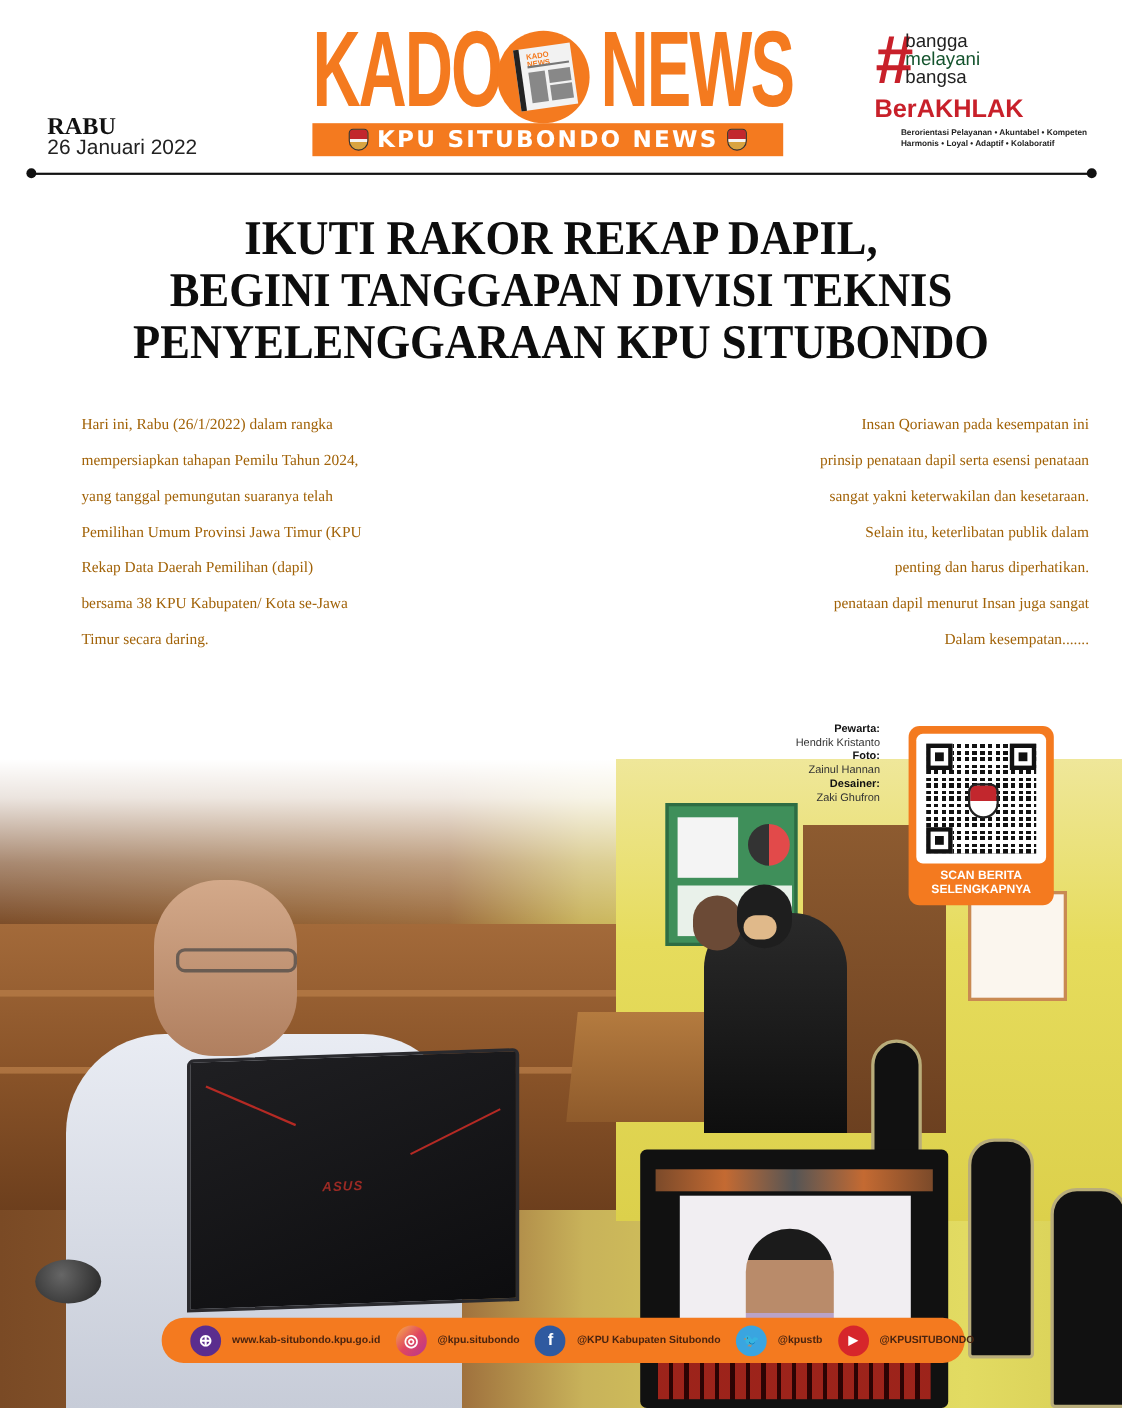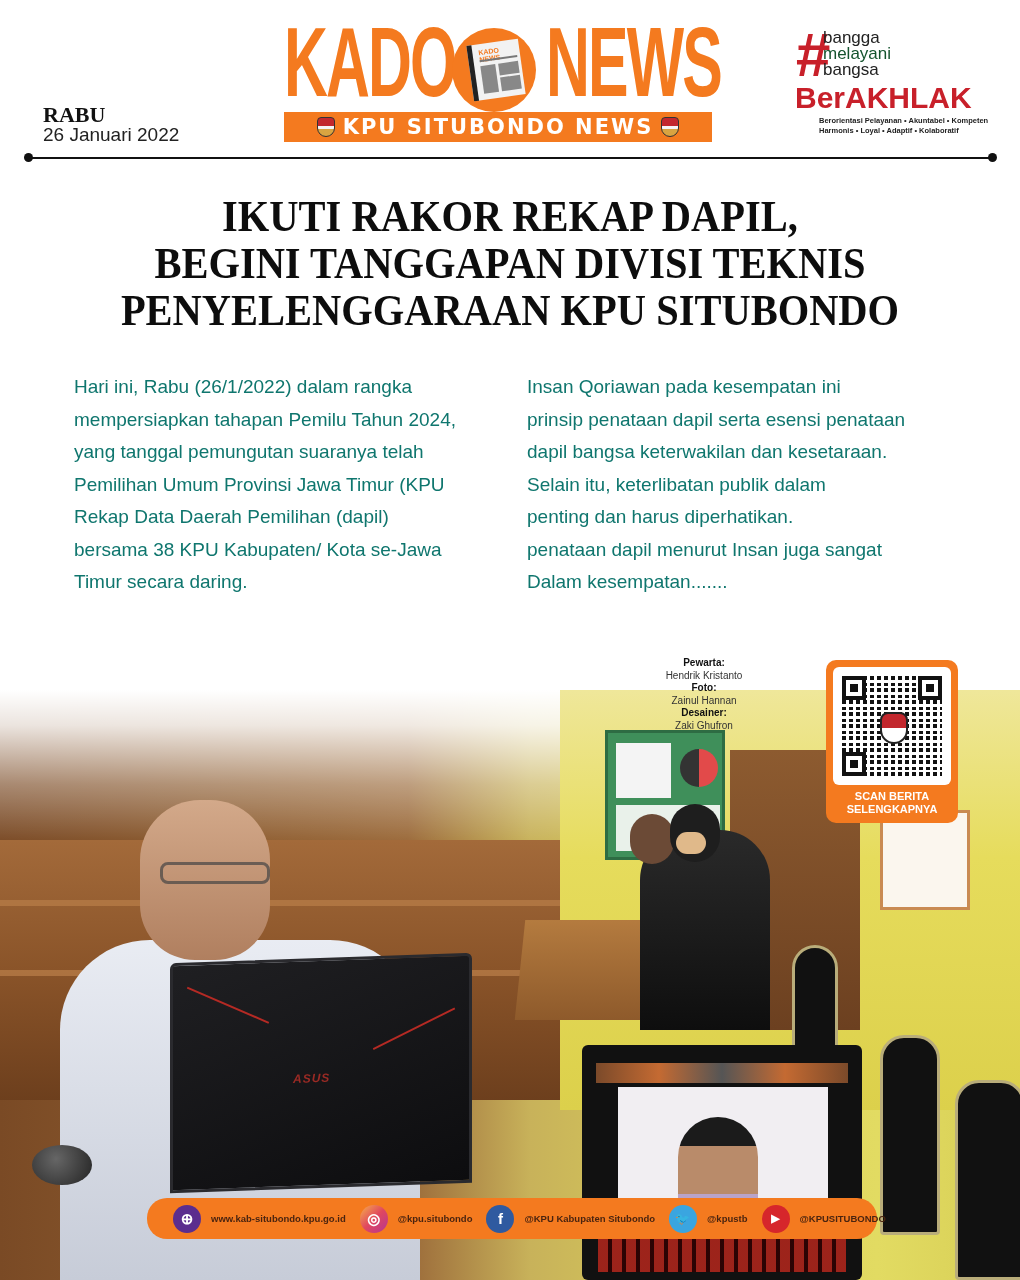--- a/index.html
+++ b/index.html
@@ -66,7 +66,7 @@
   .hash { position:absolute; left:0; top:0; font-family:"Liberation Sans",sans-serif; font-weight:bold; font-size:62px; line-height:56px; color:#c8202a; font-style:italic; }
   .tag-l { position:absolute; left:28px; font-family:"Liberation Sans",sans-serif; font-size:17px; line-height:17px; color:#222; }
   .tag-l.red { color:#14532d; }
-  .berakhlak { position:absolute; left:0; top:56px; font-family:"Liberation Sans",sans-serif; font-weight:bold; font-size:30px; line-height:30px; color:#c8202a; }
+  .berakhlak { position:absolute; left:0; top:56px; font-family:"Liberation Sans",sans-serif; font-weight:bold; font-size:23px; line-height:30px; color:#c8202a; }
   .akhlak-sub { position:absolute; left:0; font-family:"Liberation Sans",sans-serif; font-size:7.5px; color:#222; white-space:nowrap; font-weight:bold;margin-left:24px; }
 
   

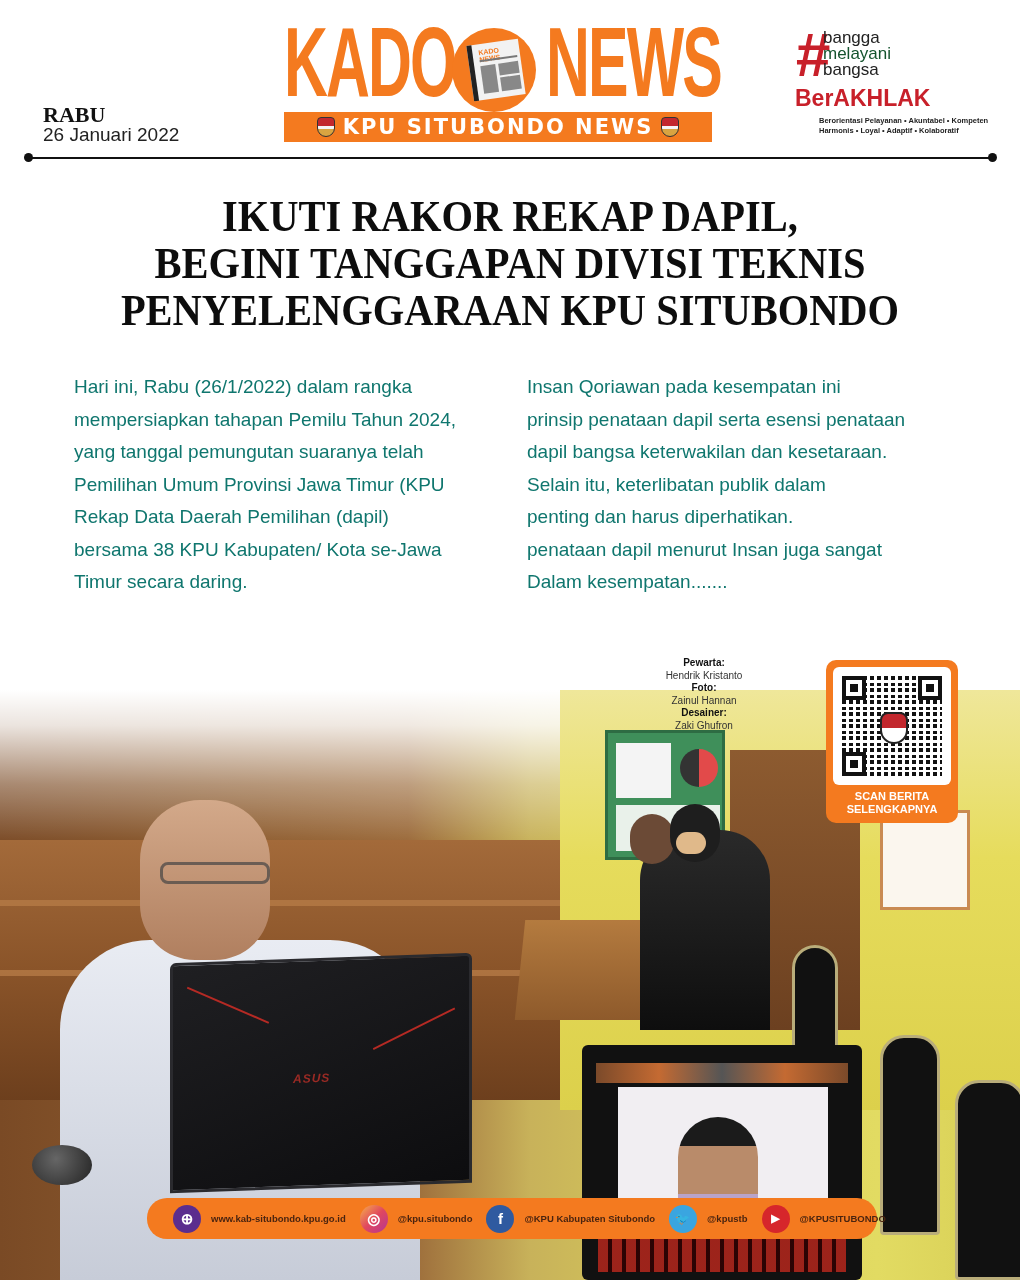--- a/index.html
+++ b/index.html
@@ -74,7 +74,7 @@
   .title div { white-space:nowrap; }
 
   
-  .col { position:absolute; top:371px; font-family:Liberation Sans, sans-serif; font-size:19px; line-height:32.5px; color:#0f766e; }
+  .col { position:absolute; top:371px; font-family:Liberation Serif, serif; font-size:14px; line-height:32.5px; color:#a16207; }
   .col-left { left:74px; width:440px; }
   .col-right { left:527px; width:430px; }
   .col div { white-space:nowrap; }

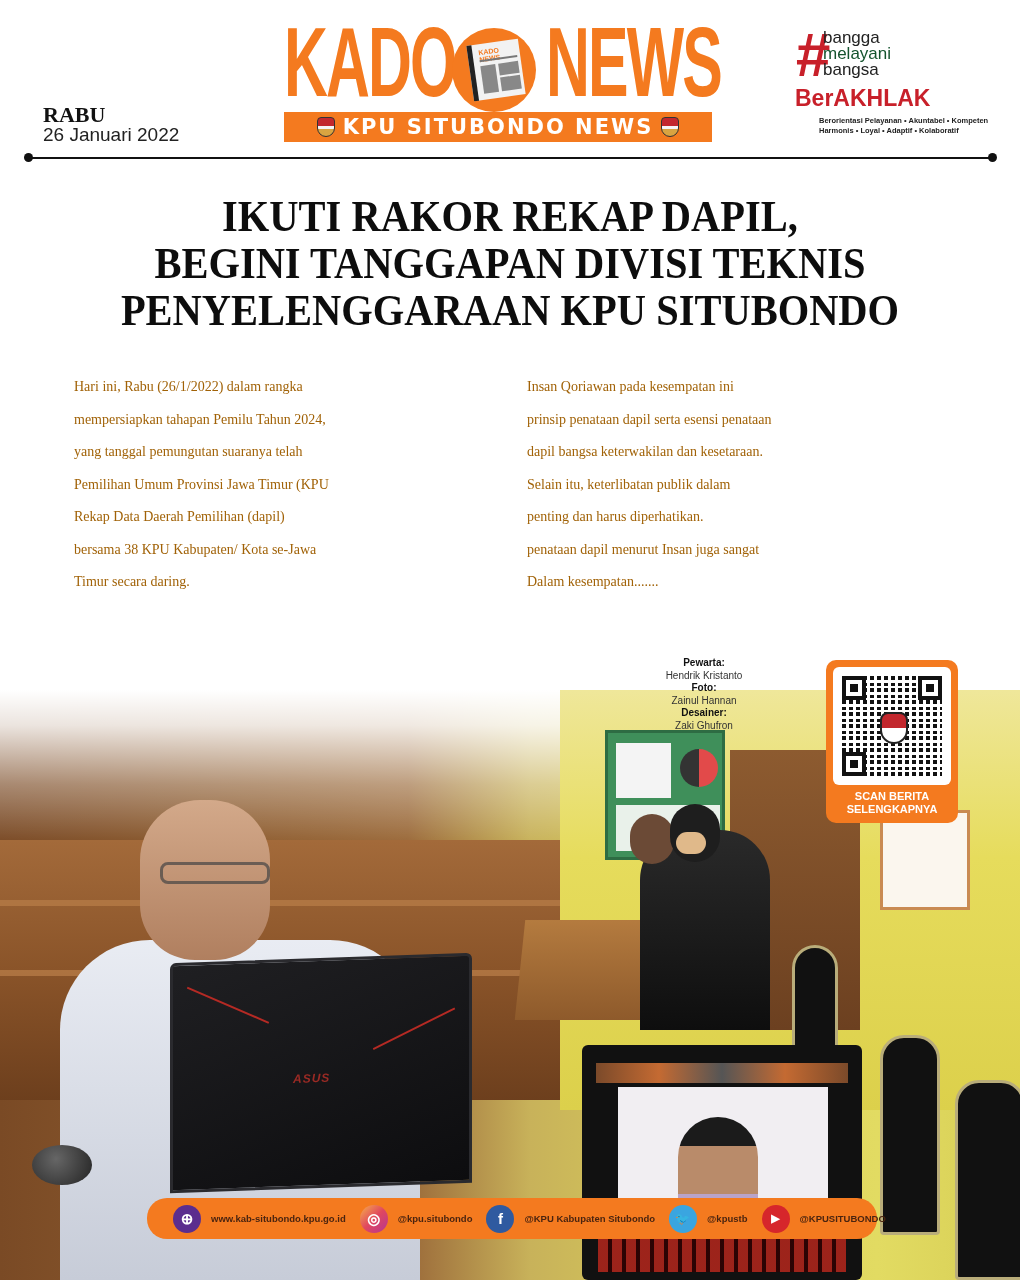--- a/index.html
+++ b/index.html
@@ -76,7 +76,7 @@
   
   .col { position:absolute; top:371px; font-family:Liberation Serif, serif; font-size:14px; line-height:32.5px; color:#a16207; }
   .col-left { left:74px; width:440px; }
-  .col-right { left:527px; width:430px; }
+  .col-right { left:560px; width:430px;text-align:right; }
   .col div { white-space:nowrap; }
 
   

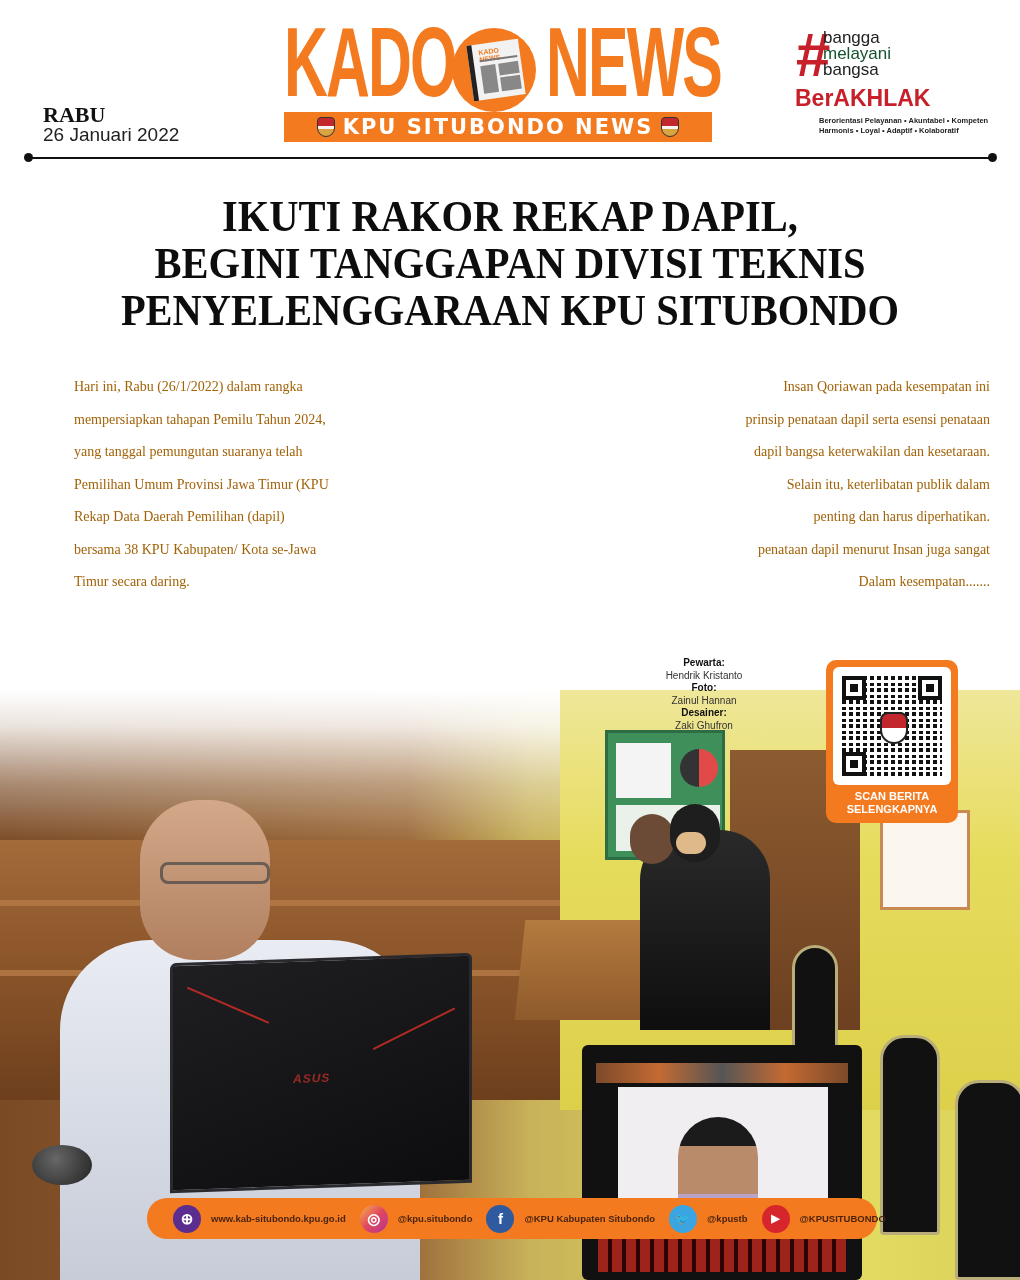--- a/index.html
+++ b/index.html
@@ -200,7 +200,7 @@
 <div class="col col-right">
   <div>Insan Qoriawan pada kesempatan ini</div>
   <div>prinsip penataan dapil serta esensi penataan</div>
-  <div>dapil bangsa keterwakilan dan kesetaraan.</div>
+  <div>sangat yakni keterwakilan dan kesetaraan.</div>
   <div>Selain itu, keterlibatan publik dalam</div>
   <div>penting dan harus diperhatikan.</div>
   <div>penataan dapil menurut Insan juga sangat</div>

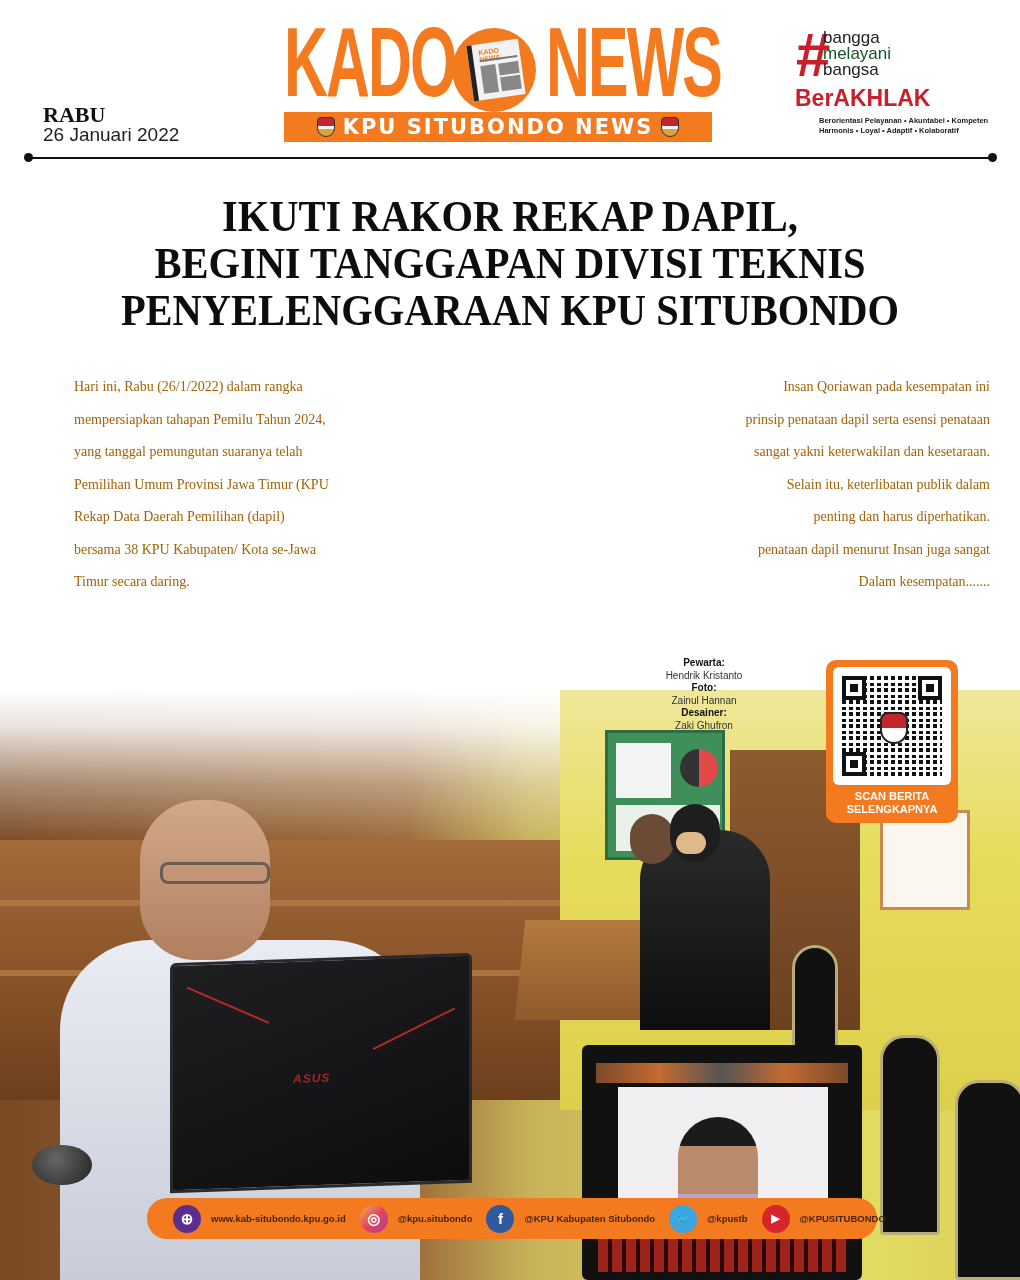--- a/index.html
+++ b/index.html
@@ -80,7 +80,7 @@
   .col div { white-space:nowrap; }
 
   
-  .credits { position:absolute; left:644px; top:657px; width:120px; text-align:center; font-family:"Liberation Sans",sans-serif; font-size:10px; line-height:12.5px; color:#333; }
+  .credits { position:absolute; left:680px; top:657px; width:120px; text-align:right; font-family:"Liberation Sans",sans-serif; font-size:10px; line-height:12.5px; color:#333; }
   .credits .lbl { font-weight:bold; color:#111; }
 
   

